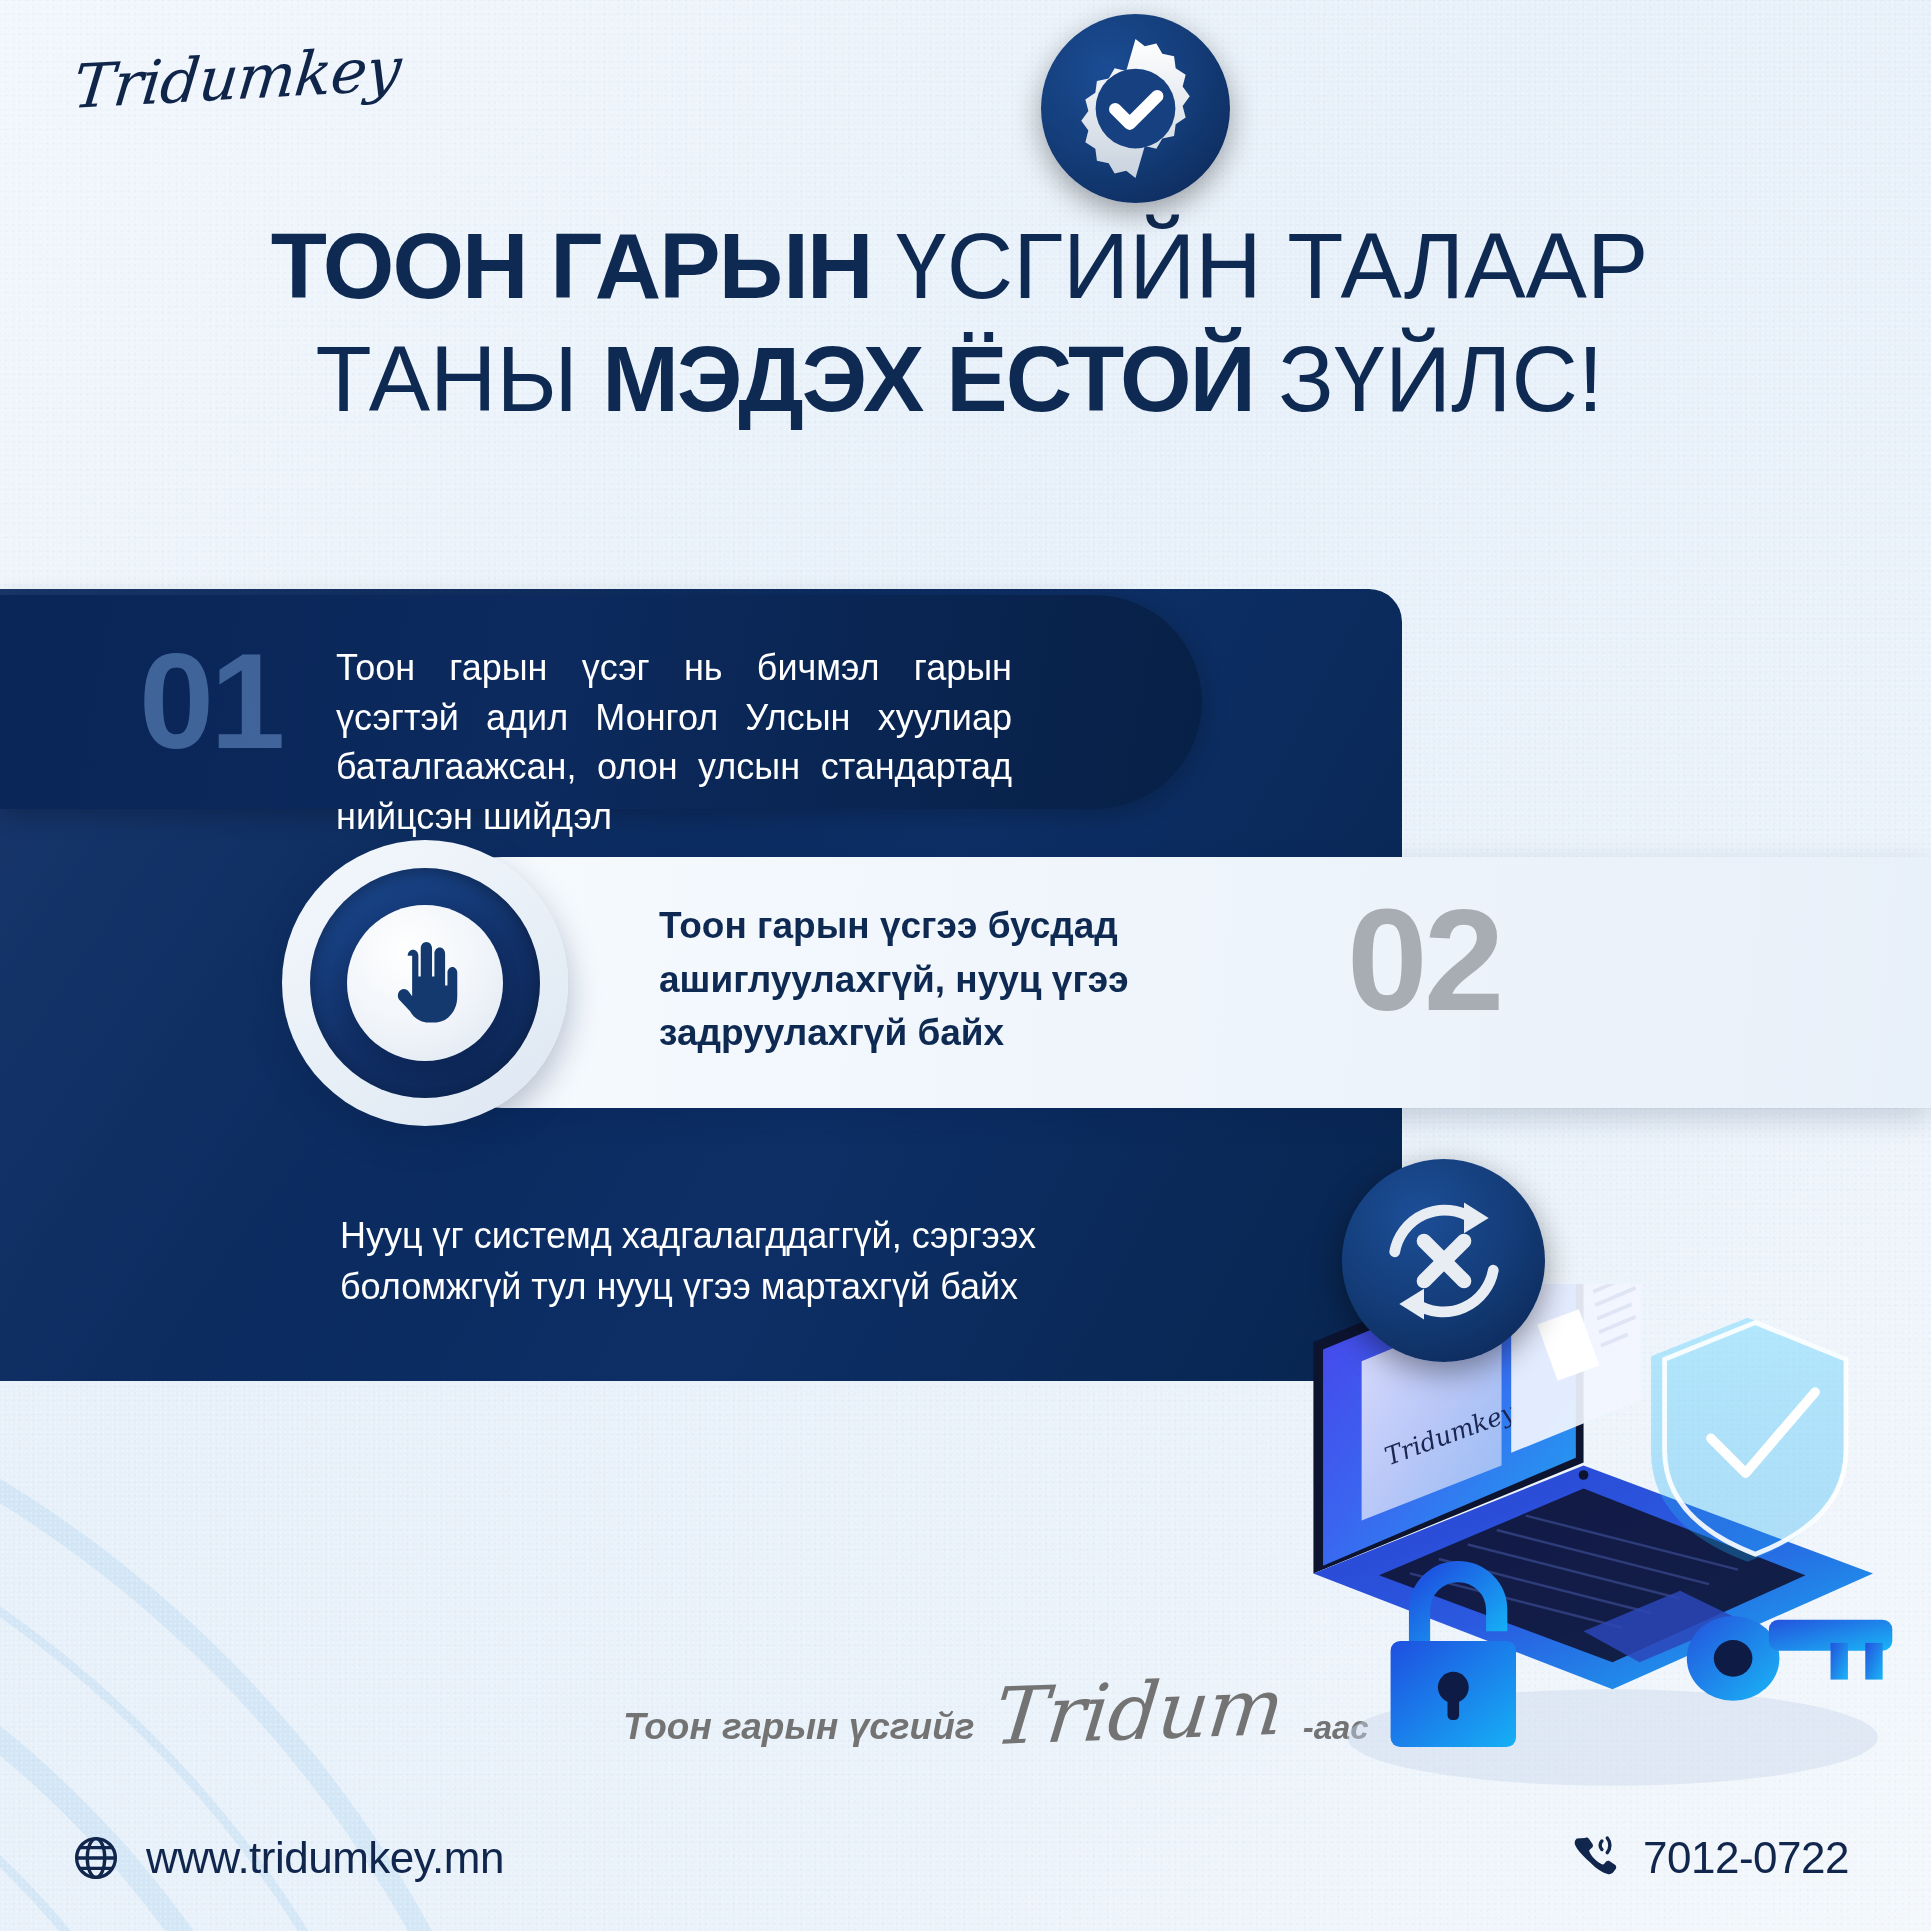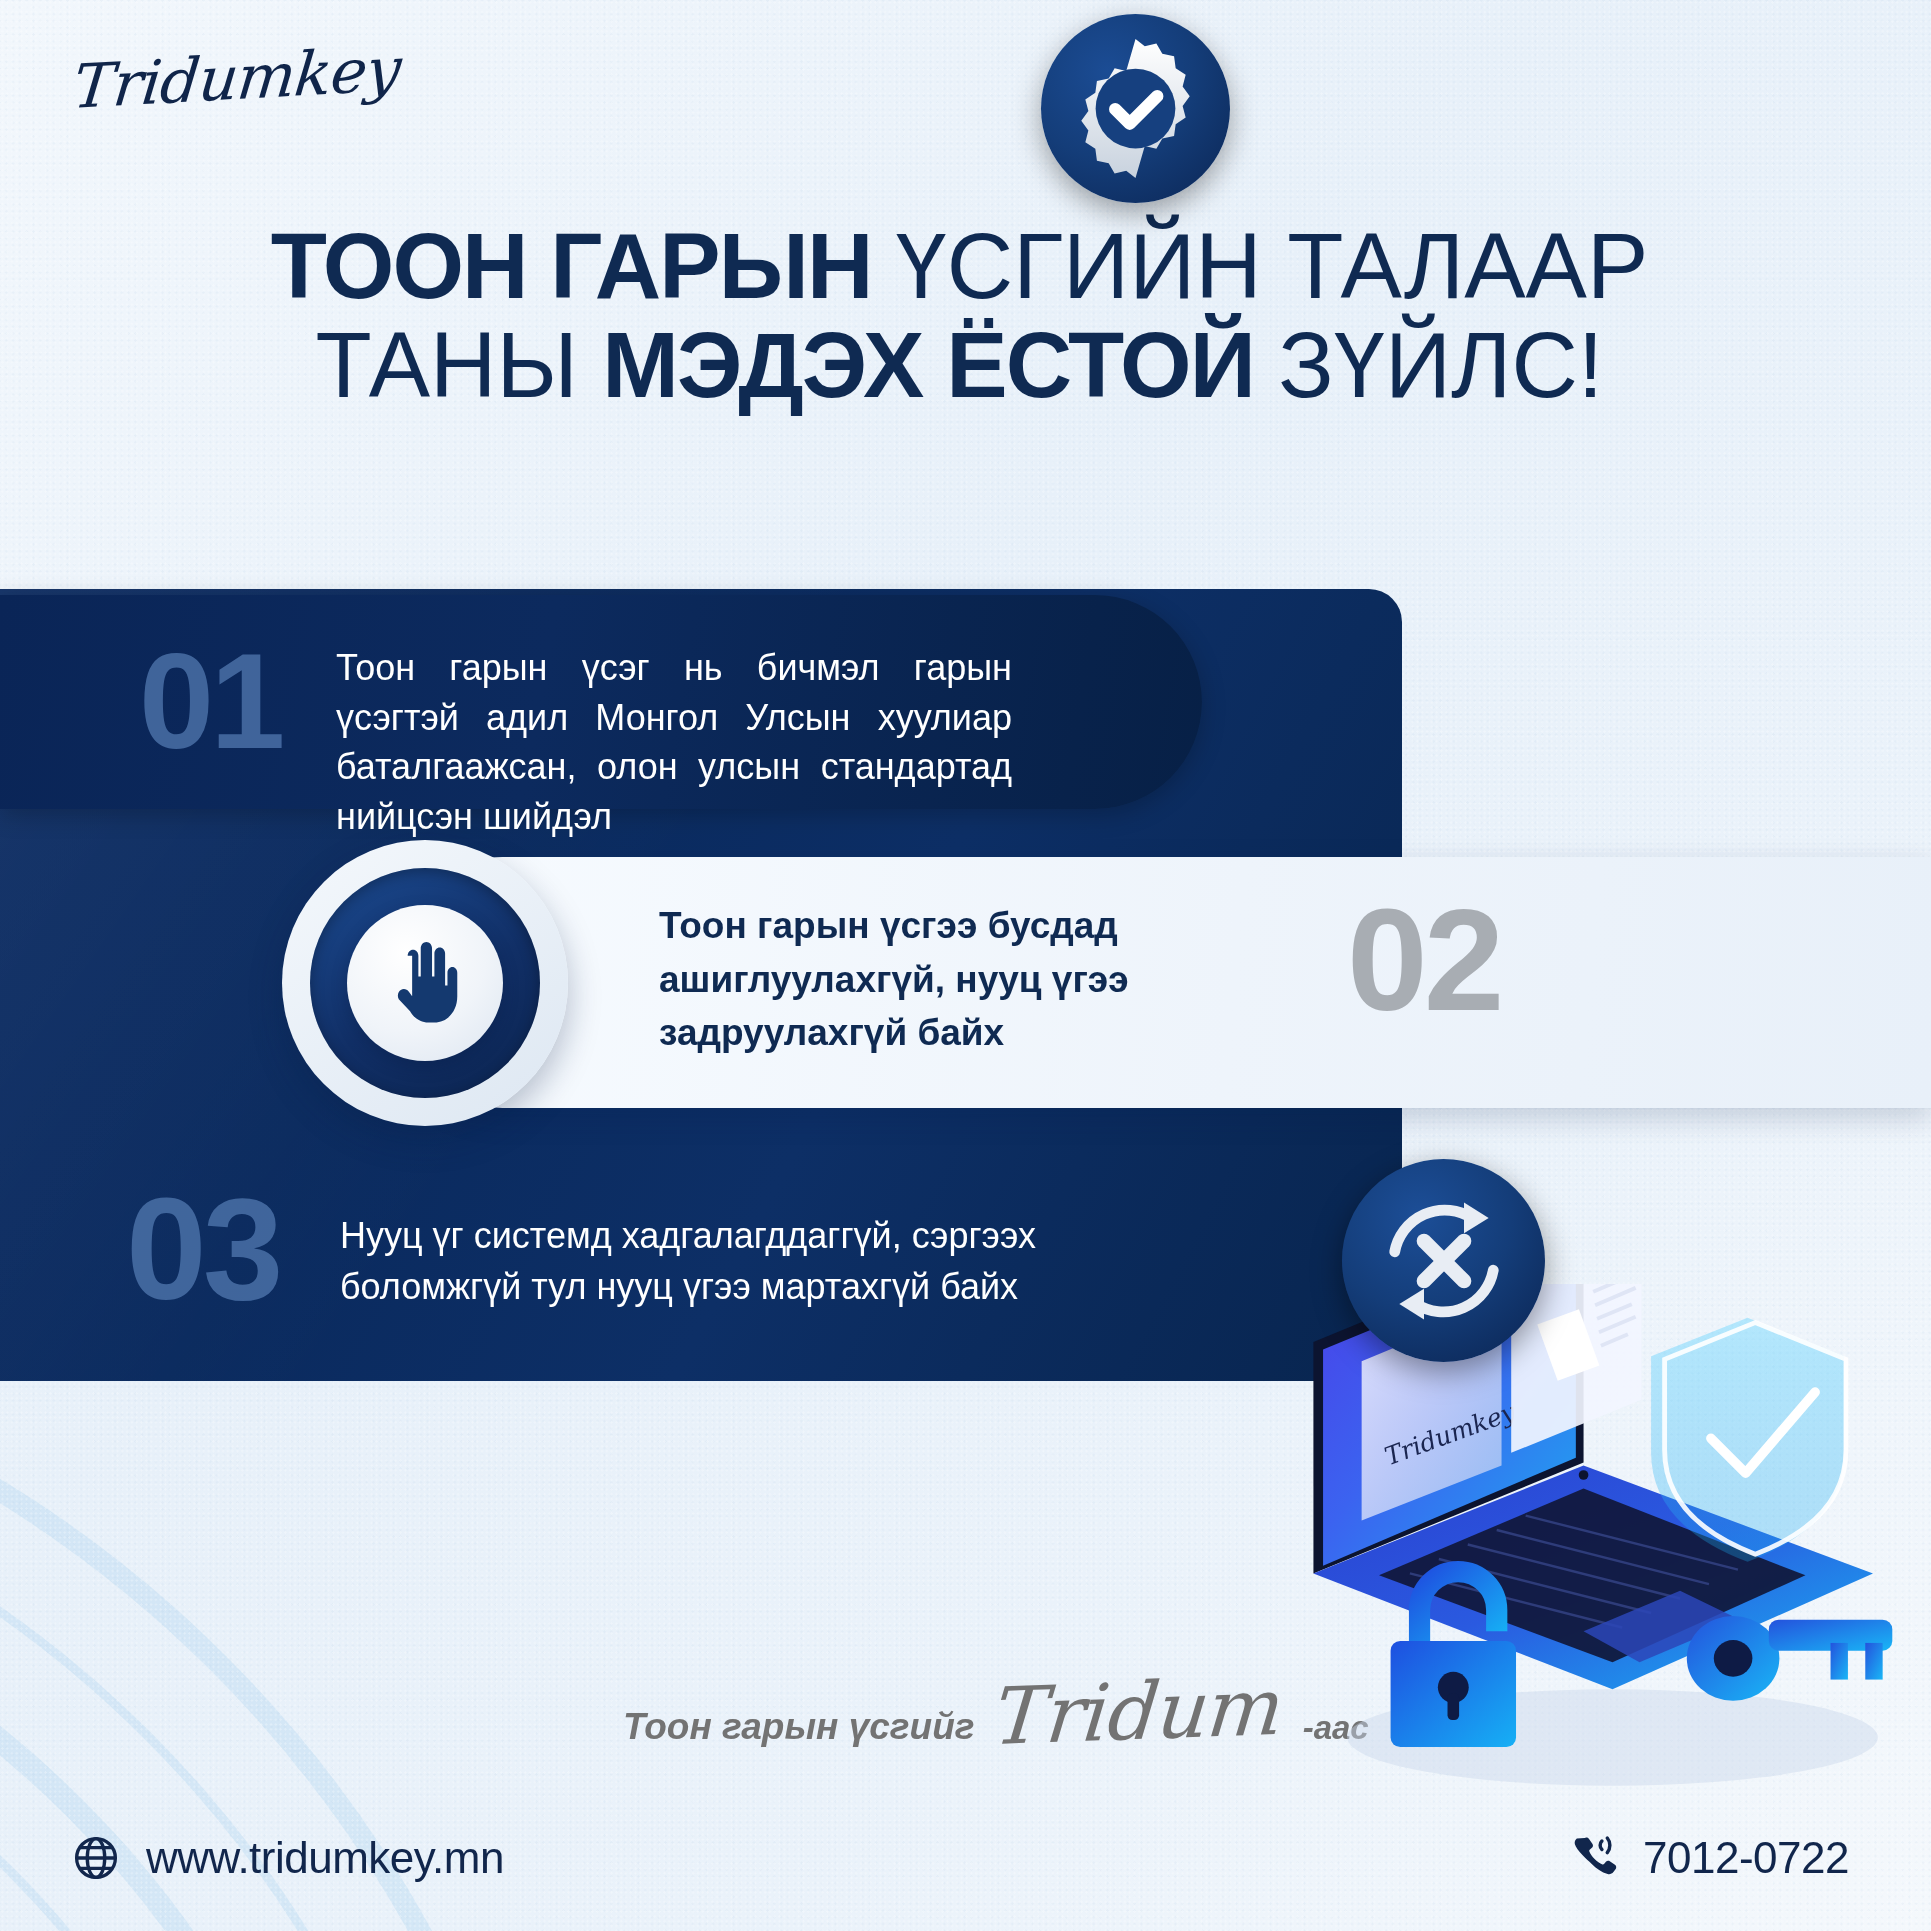--- a/index.html
+++ b/index.html
@@ -58,7 +58,7 @@
     letter-spacing:-1.4px;
     white-space:nowrap;
   }
-  #headline .ln2 { margin-top:7px; }
+  #headline .ln2 { margin-top:21px; }
   .w-bold   { font-weight:800; letter-spacing:-1.9px; }
   .w-light  { font-weight:400; letter-spacing:0px; }
 

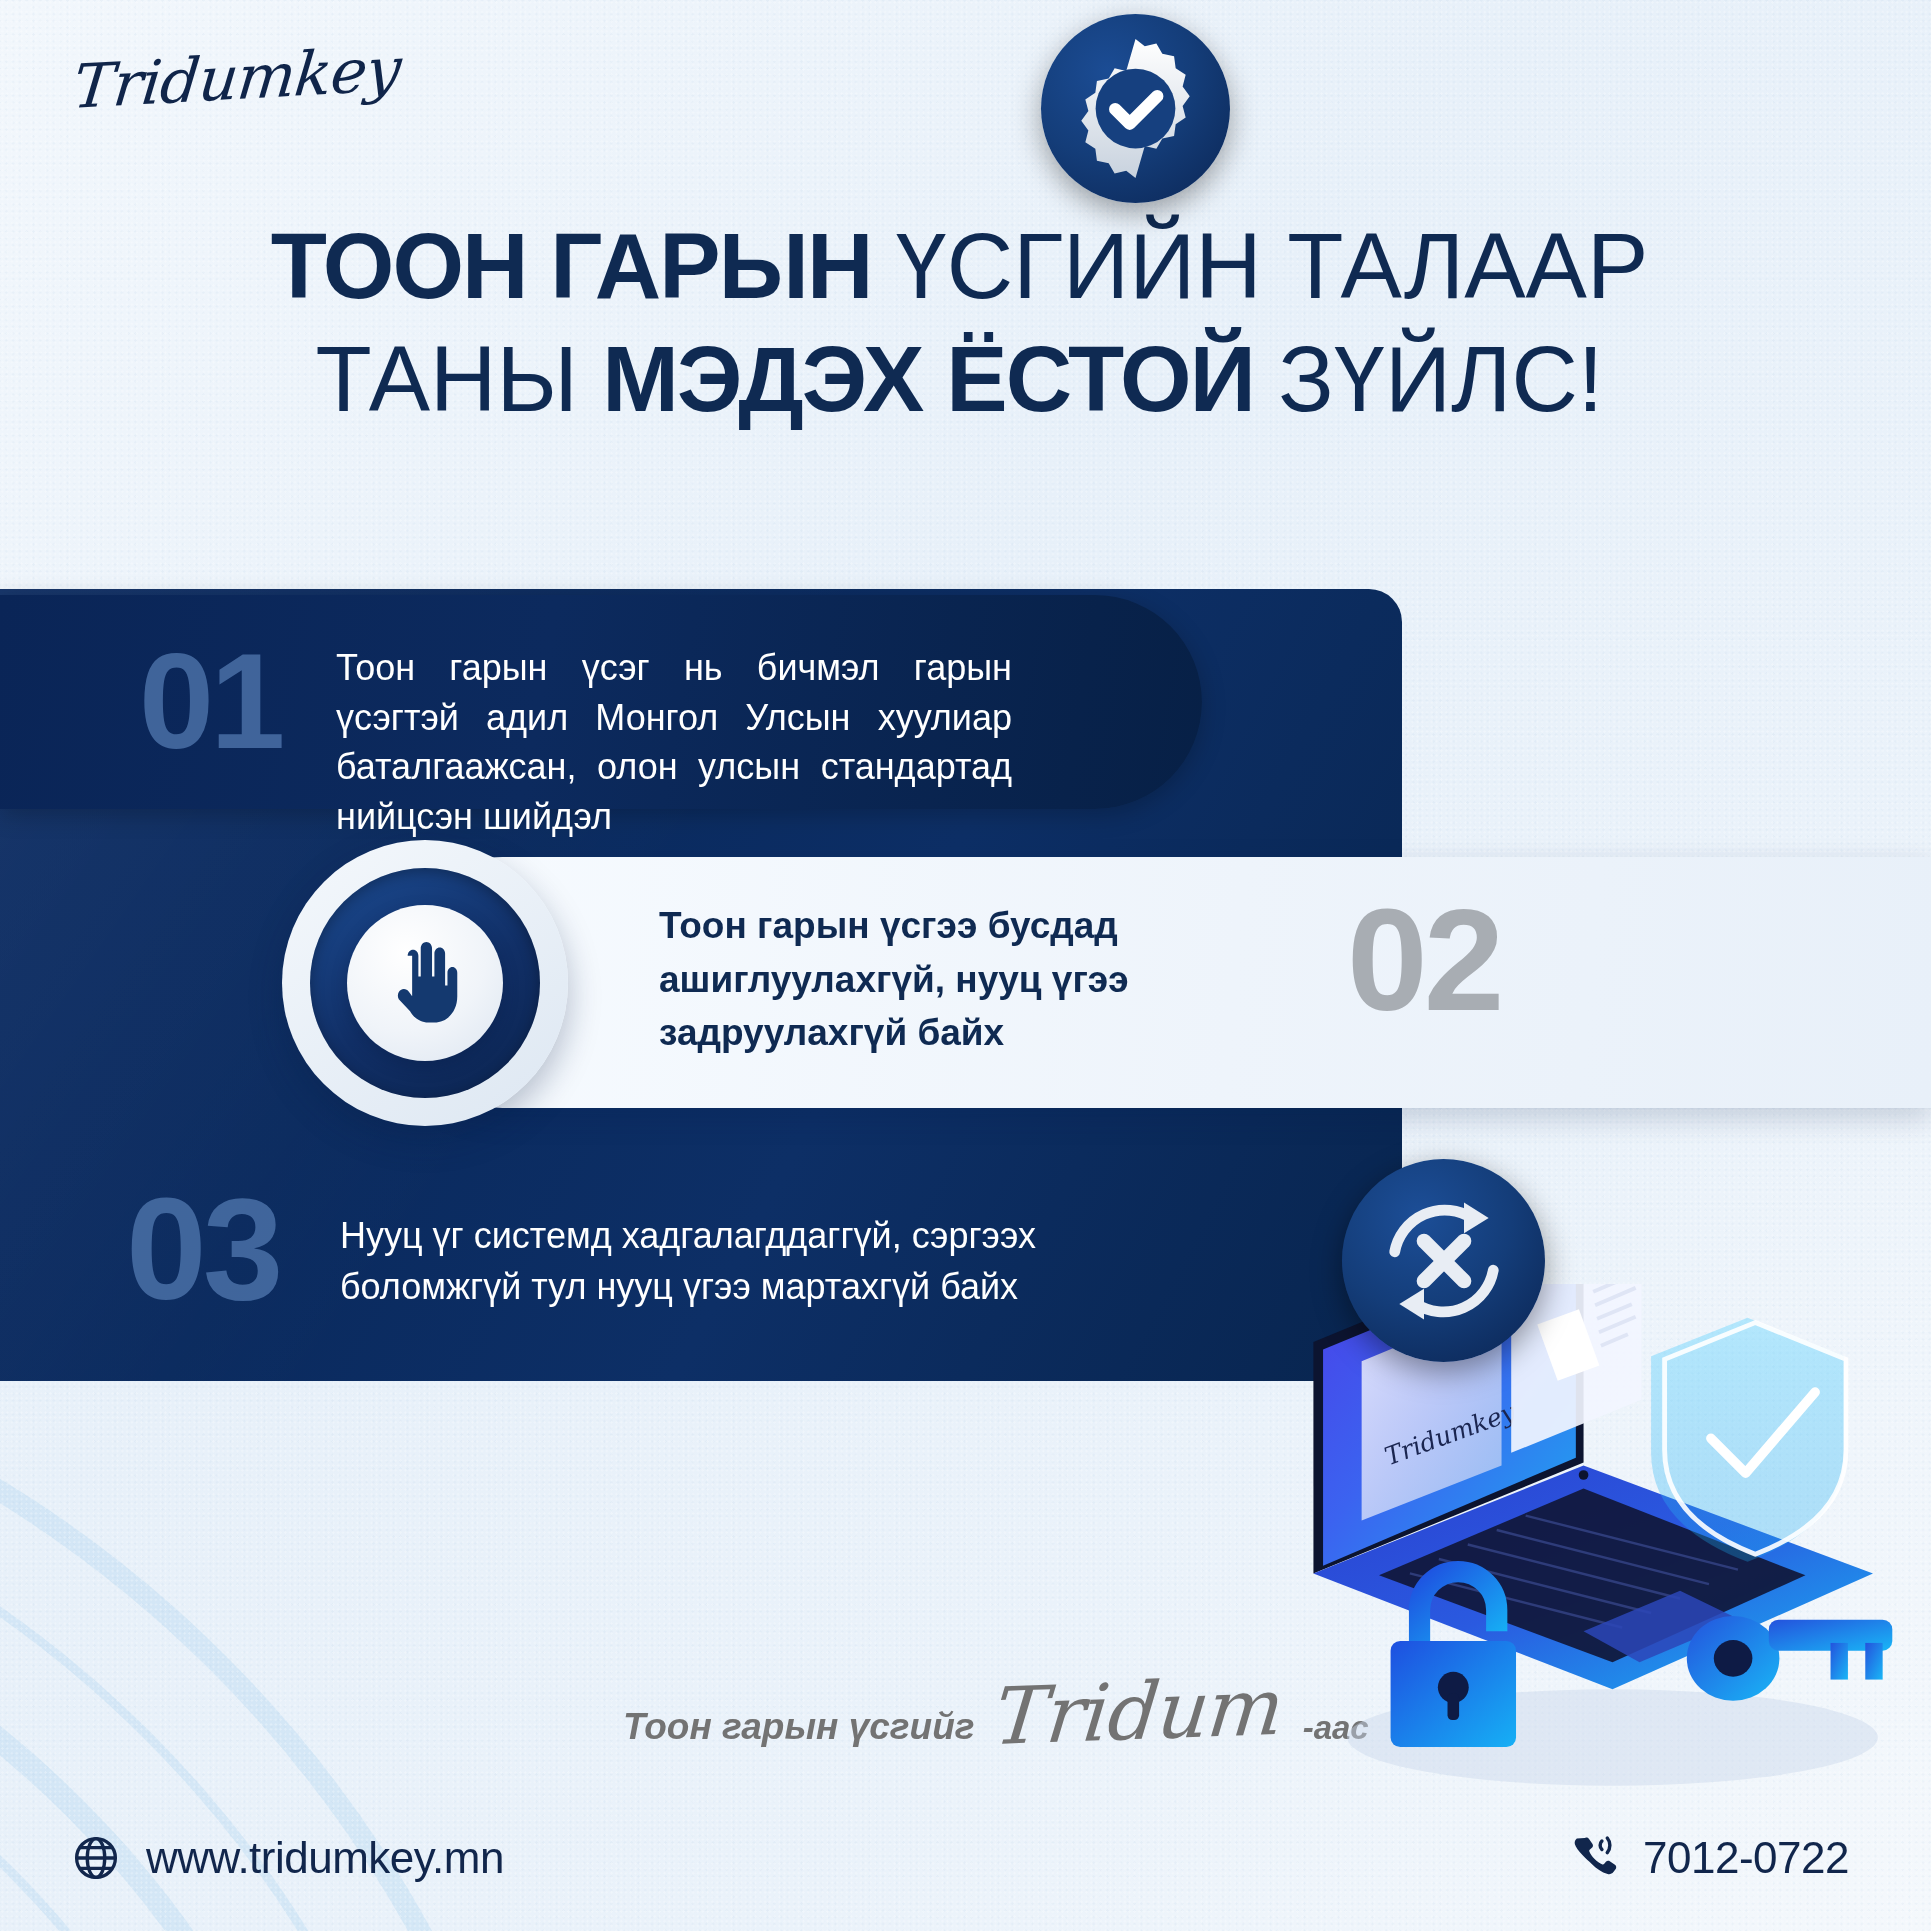--- a/index.html
+++ b/index.html
@@ -290,7 +290,6 @@
 </div>
 
 <div id="card3">
-  <div class="num">03</div>
   <div class="body">Нууц үг системд хадгалагддаггүй, сэргээх боломжгүй тул нууц үгээ мартахгүй байх</div>
 </div>
 

